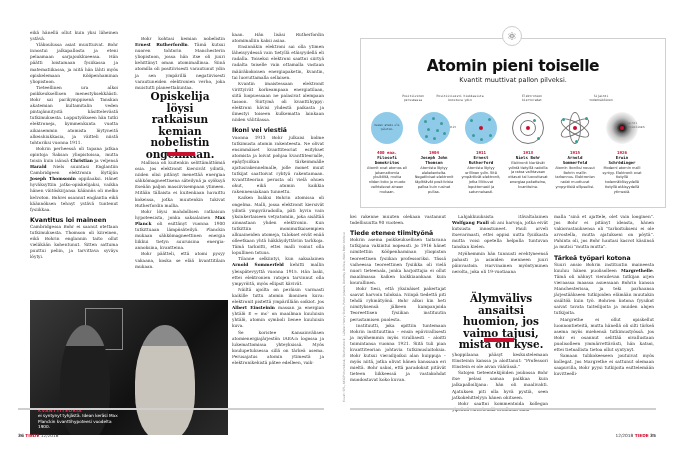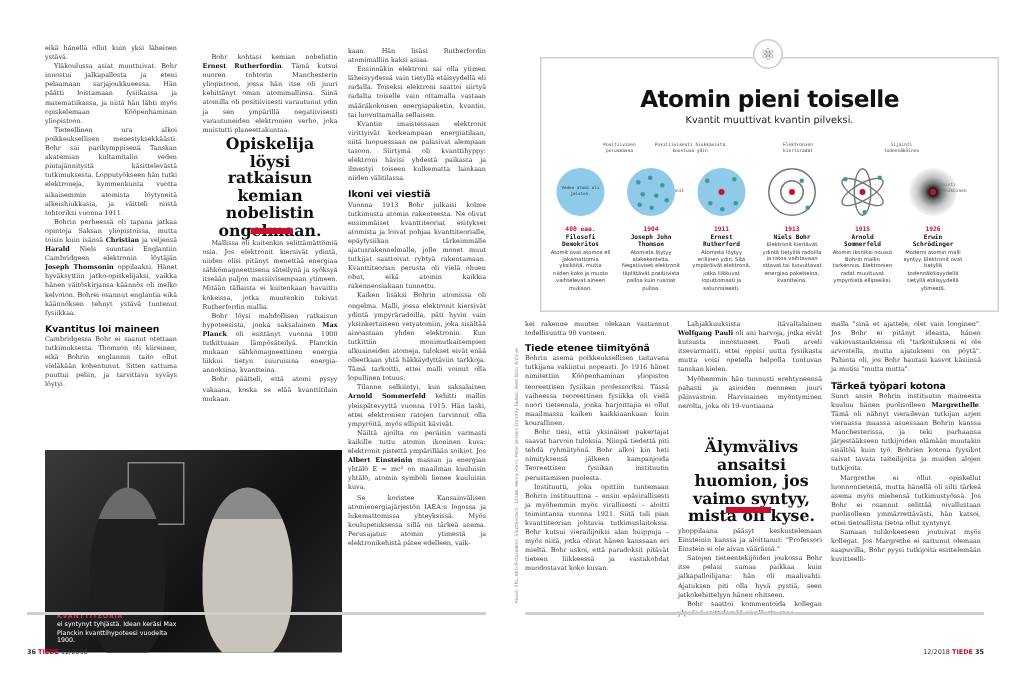--- a/index.html
+++ b/index.html
@@ -87,7 +87,7 @@
 <div class="infobox"></div>
 <div class="ib-icon">⚛</div>
 <div class="ib-title">Atomin pieni toiselle</div>
-<div class="ib-sub">Kvantit muuttivat kvantin pilveksi.</div>
+<div class="ib-sub">Kvantit muuttivat pallon pilveksi.</div>
 
 <div class="lbl" style="left:398px;top:95px;width:30px">Positiivinen perusmassa</div>
 <div class="lbl" style="left:430px;top:95px;width:60px">Positiivisesti hiukkasista koostuva ydin</div>

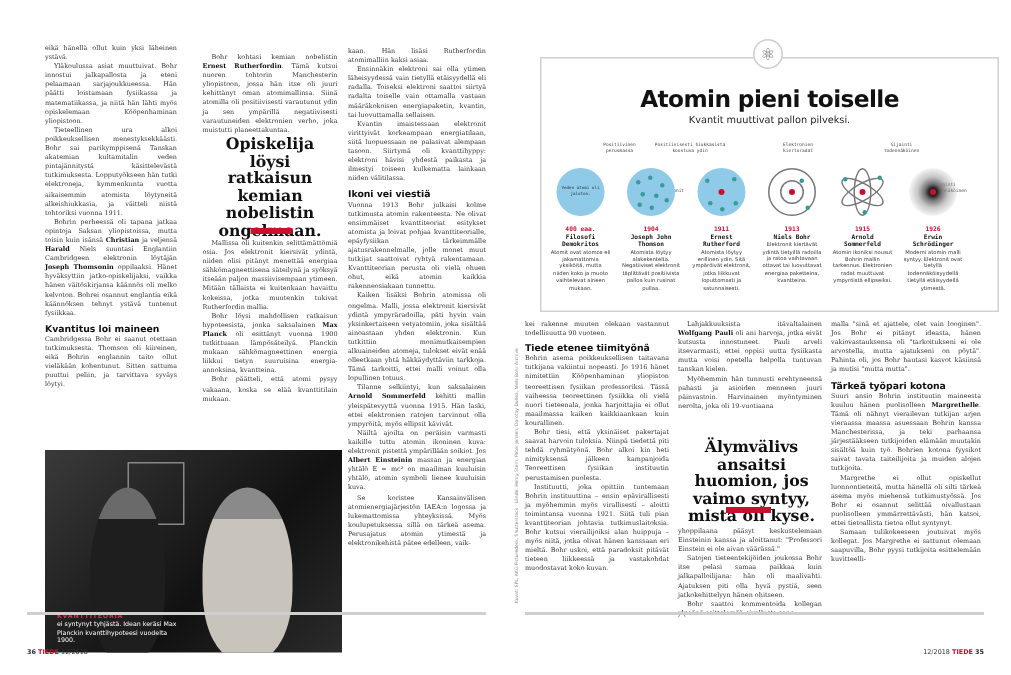--- a/index.html
+++ b/index.html
@@ -185,7 +185,7 @@
   <p><span>Lahjakkuuksista itävaltalainen </span><b>Wolfgang Pauli</b><span> oli ani harvoja, jotka eivät kutsusta innostuneet. Pauli arveli itsevarmasti, ettei oppisi uutta fysiikasta mutta voisi opetella helpolla tuntuvan tanskan kielen.</span></p>
   <p>Myöhemmin hän tunnusti erehtyneensä pahasti ja asioiden menneen juuri päinvastoin. Harvinainen myöntyminen nerolta, joka oli 19-vuotiaana</p>
 </div>
-<div class="pull" style="left:456px;top:293px;width:90px">Älymvälivs ansaitsi huomion, jos vaimo syntyy, mistä oli kyse.</div>
+<div class="pull" style="left:456px;top:293px;width:90px">Älymvälivs ansaitsi huomion, jos vaimo tajusi, mistä oli kyse.</div>
 <div class="redbar" style="left:484px;top:338px;width:30px"></div>
 <div class="col" style="left:452px;top:352px;width:96px">
   <p class="ni">yhoppilaana pääsyt keskustelemaan Einsteinin kanssa ja aloittanut: "Professori Einstein ei ole aivan väärässä."</p>

